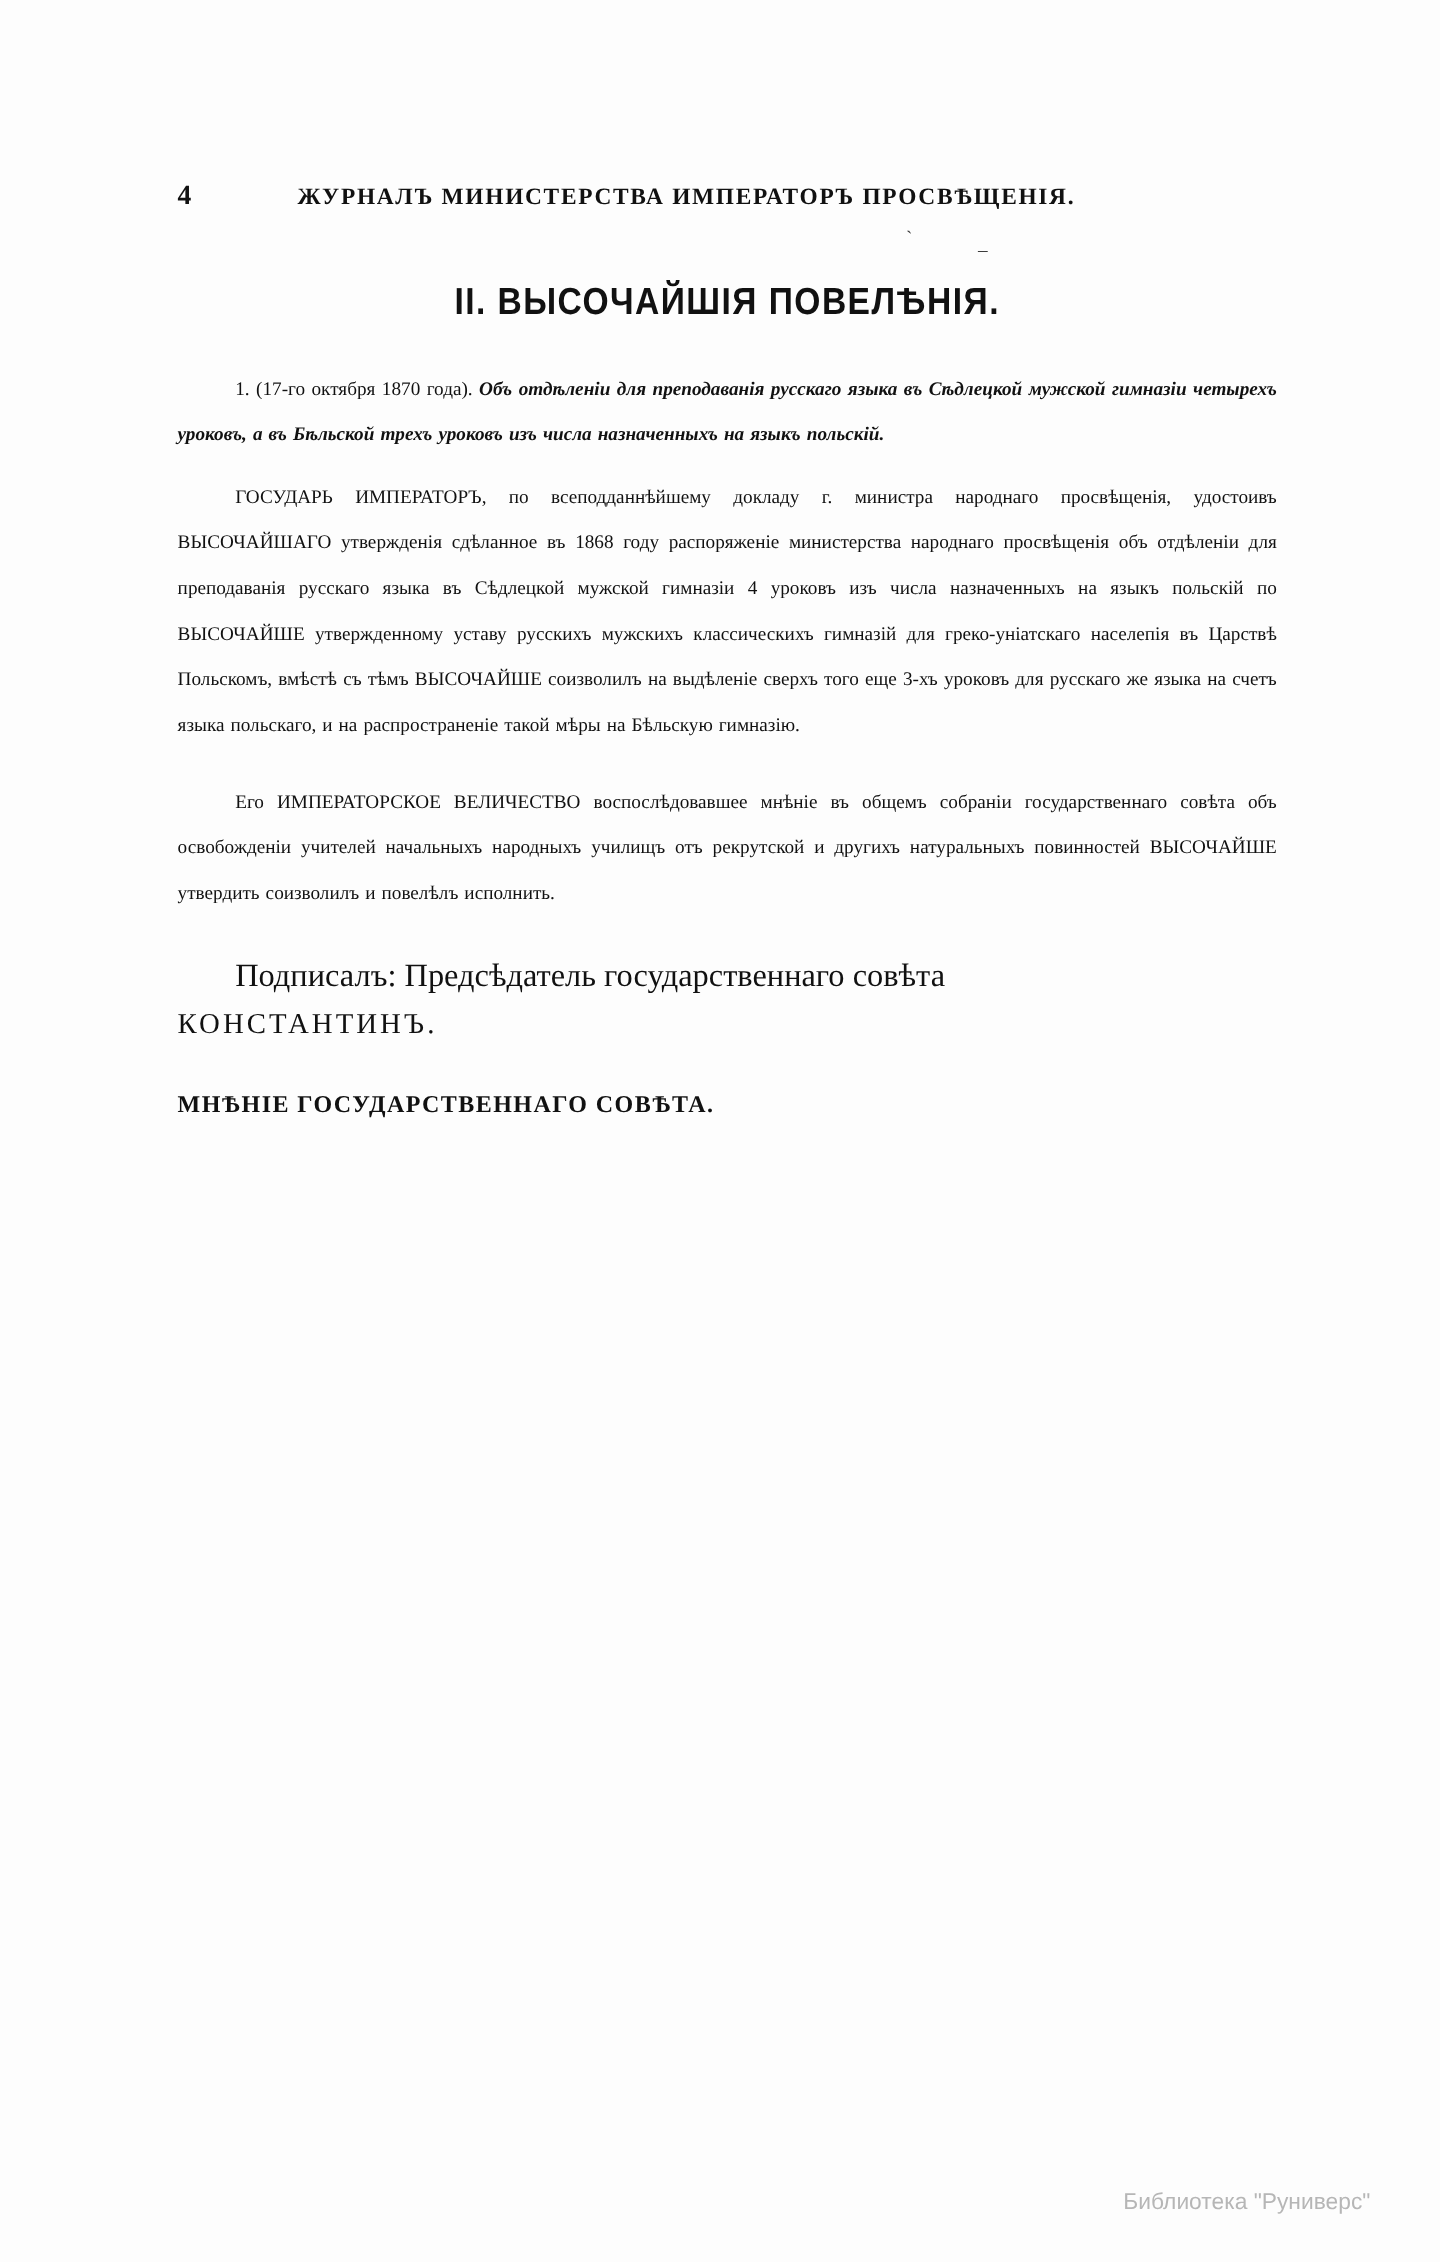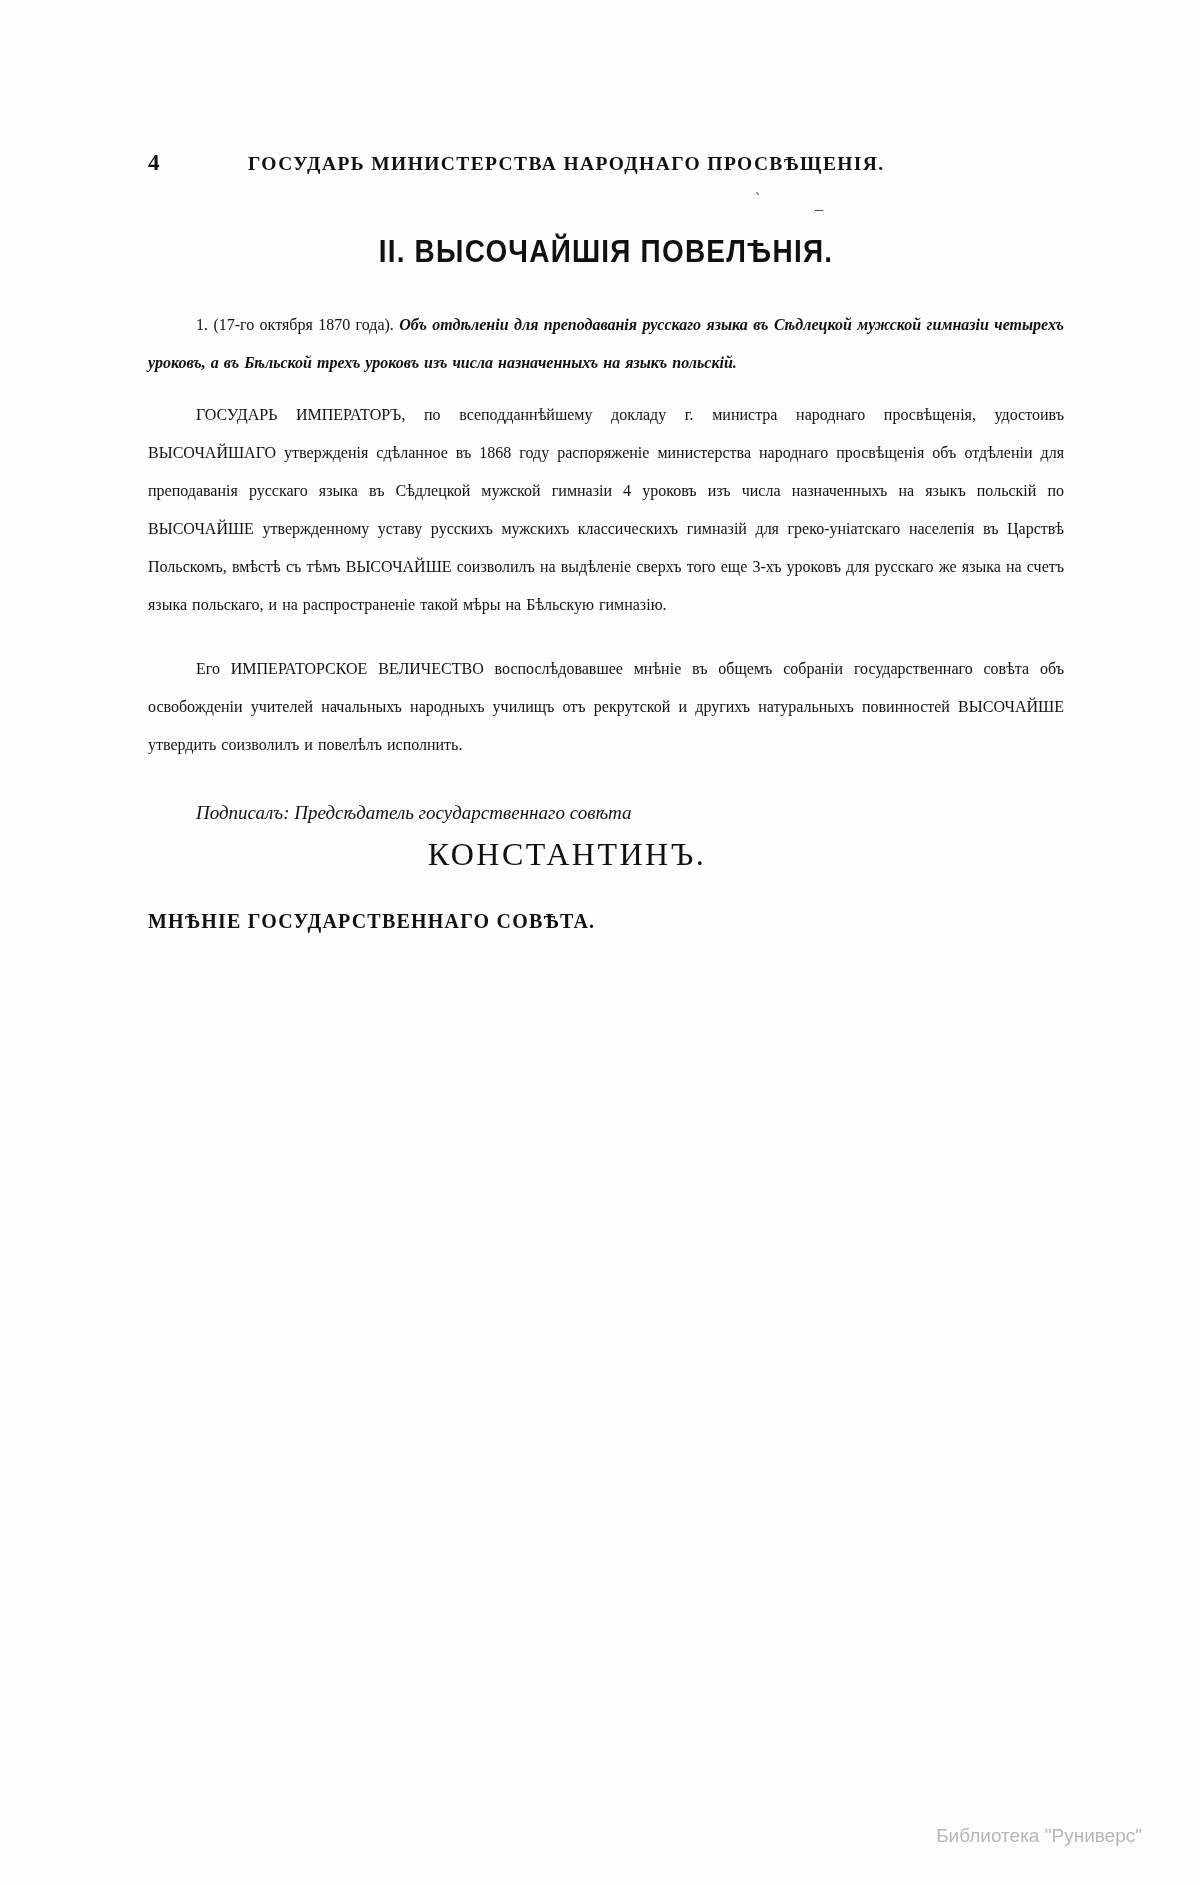--- a/index.html
+++ b/index.html
@@ -125,7 +125,7 @@
 
     <div class="running-head">
       <div class="folio">4</div>
-      <div class="head-title">ГОСУДАРЬ МИНИСТЕРСТВА НАРОДНАГО ПРОСВѢЩЕНІЯ.</div>
+      <div class="head-title">ЖУРНАЛЪ МИНИСТЕРСТВА ИМПЕРАТОРЪ ПРОСВѢЩЕНІЯ.</div>
     </div>
 
     <h1 class="section-heading">II. ВЫСОЧАЙШІЯ ПОВЕЛѢНІЯ.</h1>

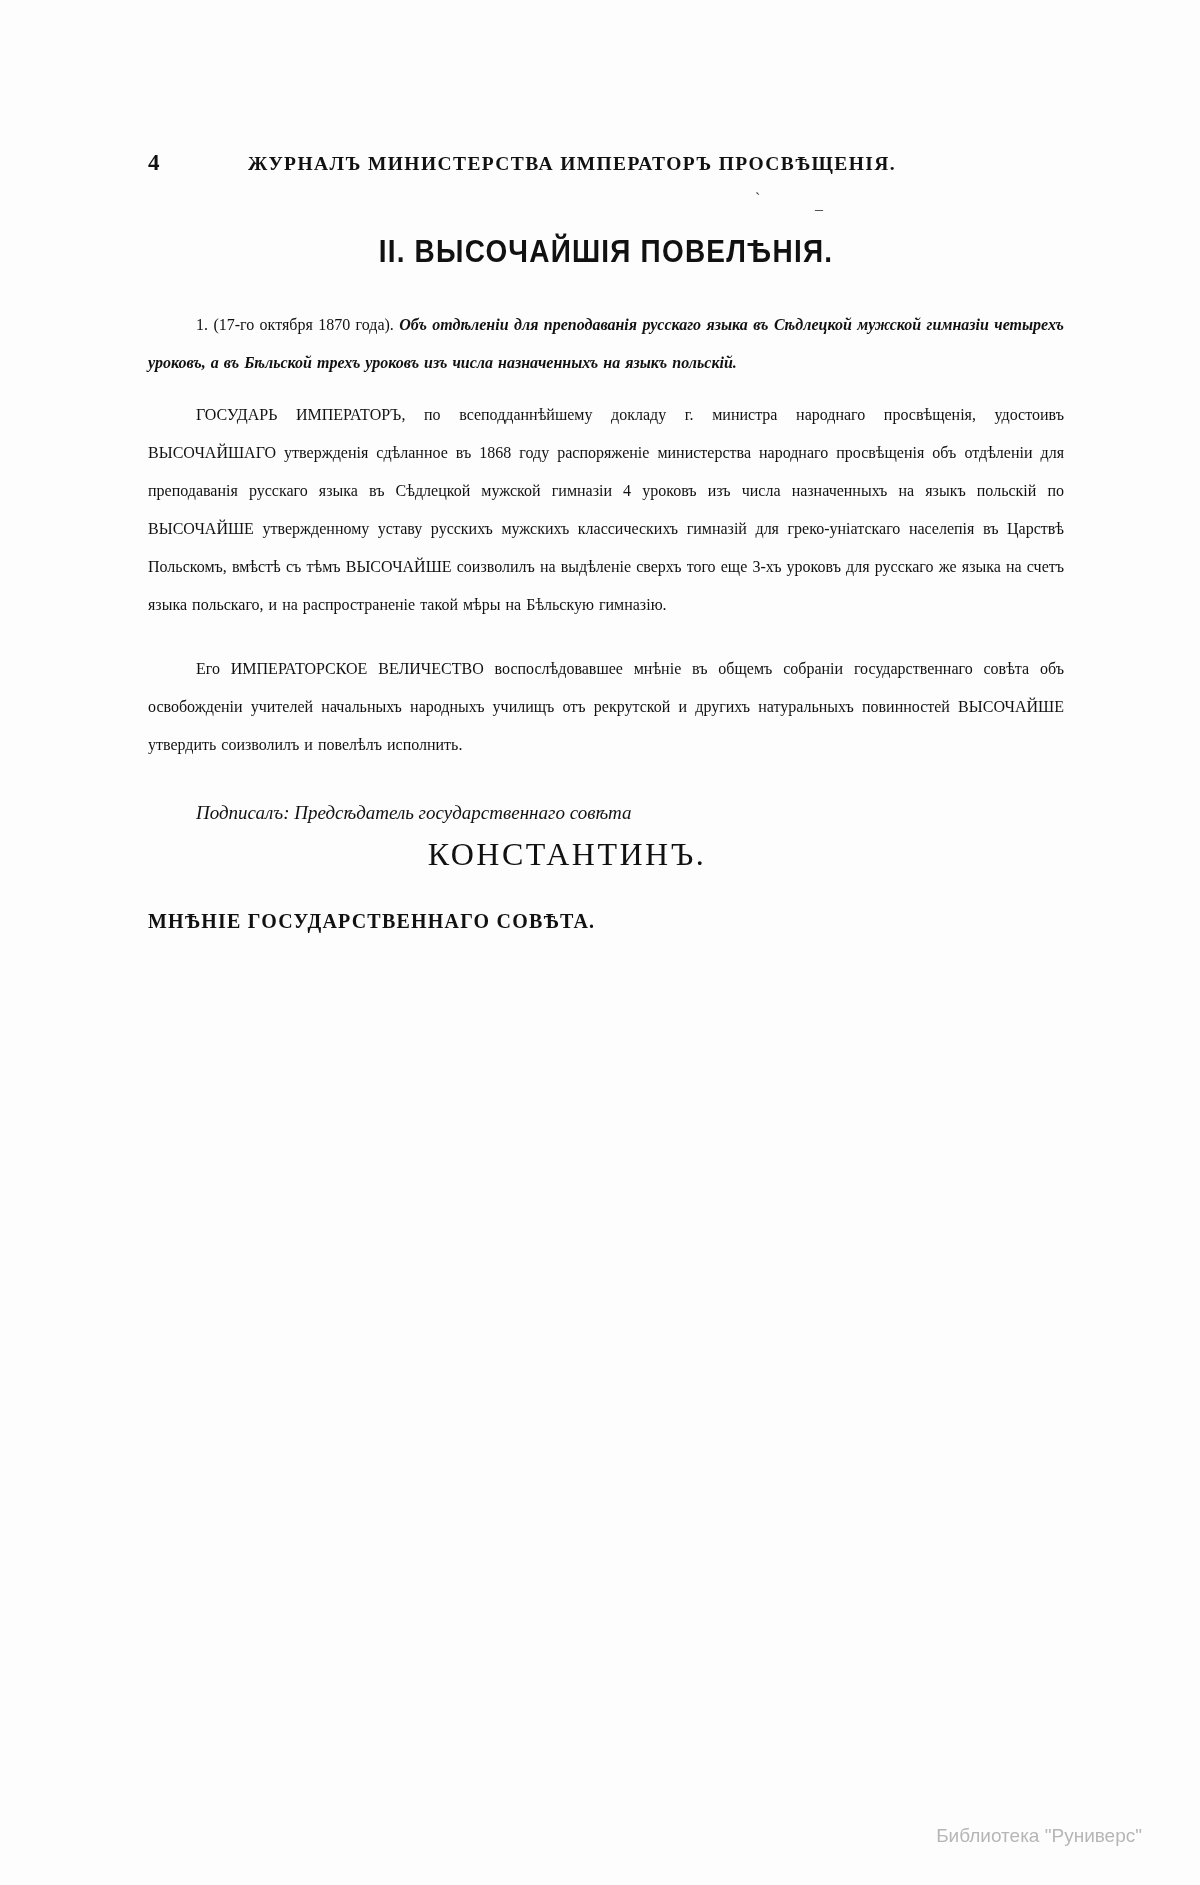--- a/index.html
+++ b/index.html
@@ -87,11 +87,10 @@
     margin-top: 30px;
   }
   .sig-line1 {
-    font-size: 19px;
+    font-size: 27px;
     text-indent: 48px;
     line-height: 38px;
     margin: 0;
-    font-style: italic;
   }
   .sig-line2 {
     font-size: 32px;

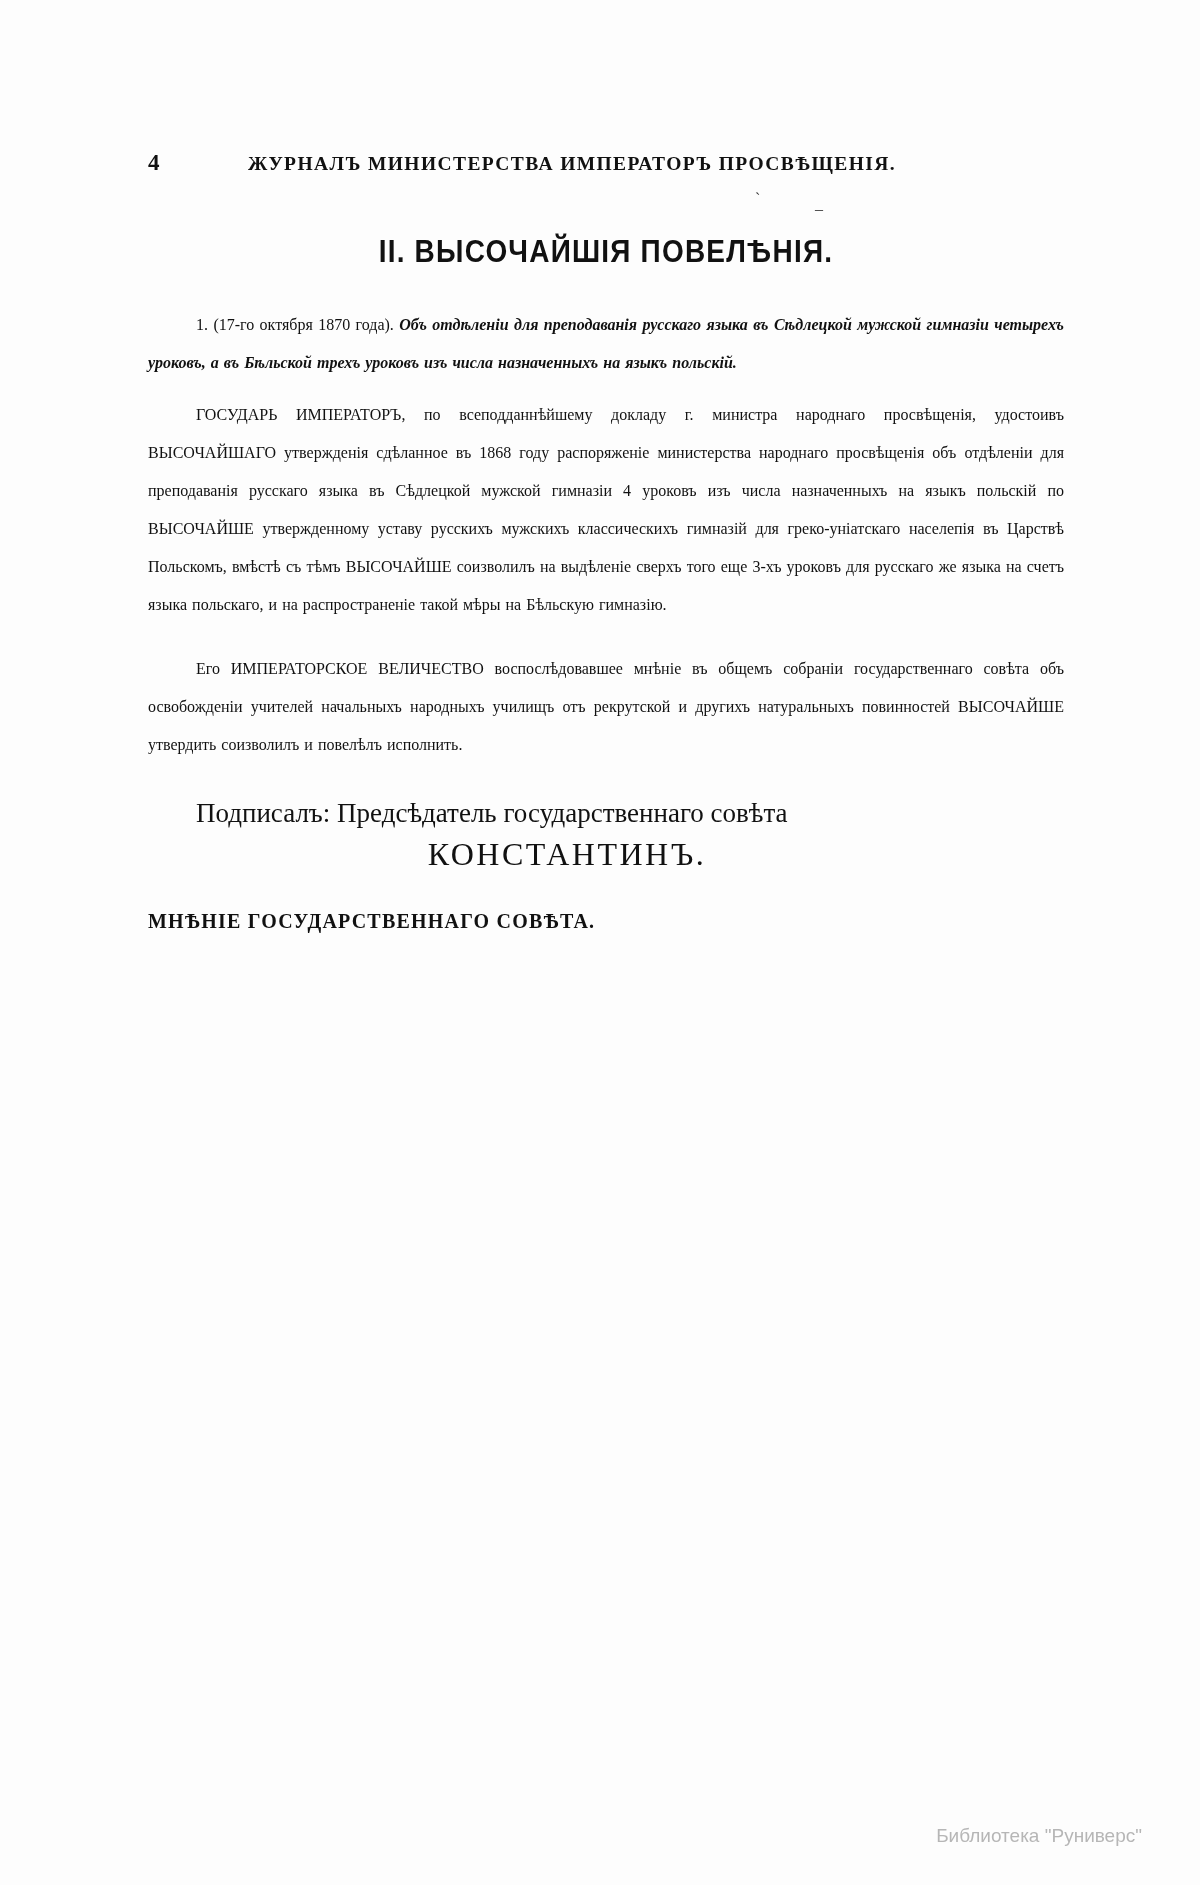--- a/index.html
+++ b/index.html
@@ -93,10 +93,10 @@
     margin: 0;
   }
   .sig-line2 {
-    font-size: 32px;
+    font-size: 24px;
     line-height: 44px;
     margin: 0;
-    text-align: center;
+    text-align: left;
     padding-right: 78px;
     letter-spacing: 2.5px;
   }

